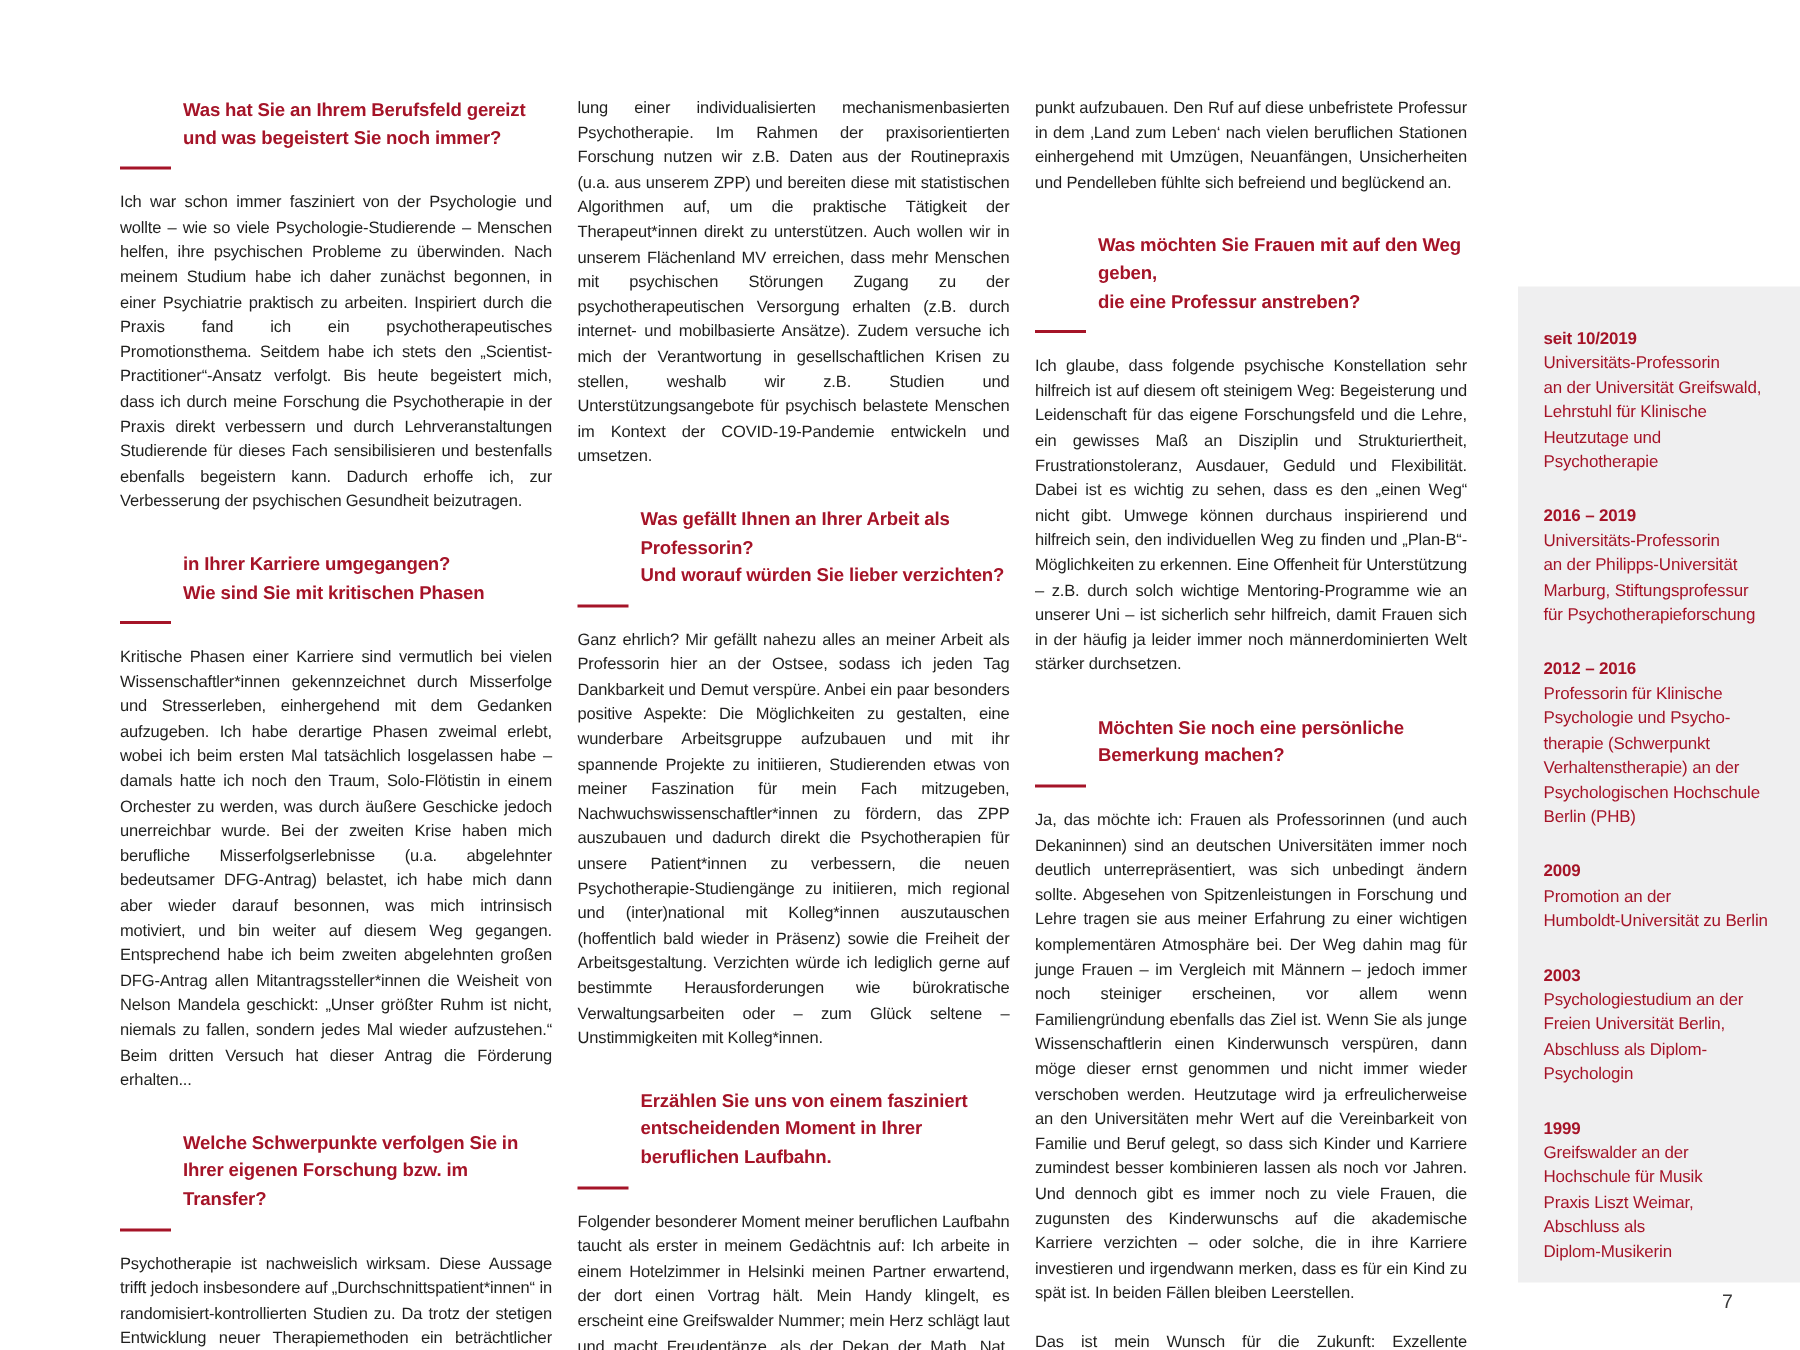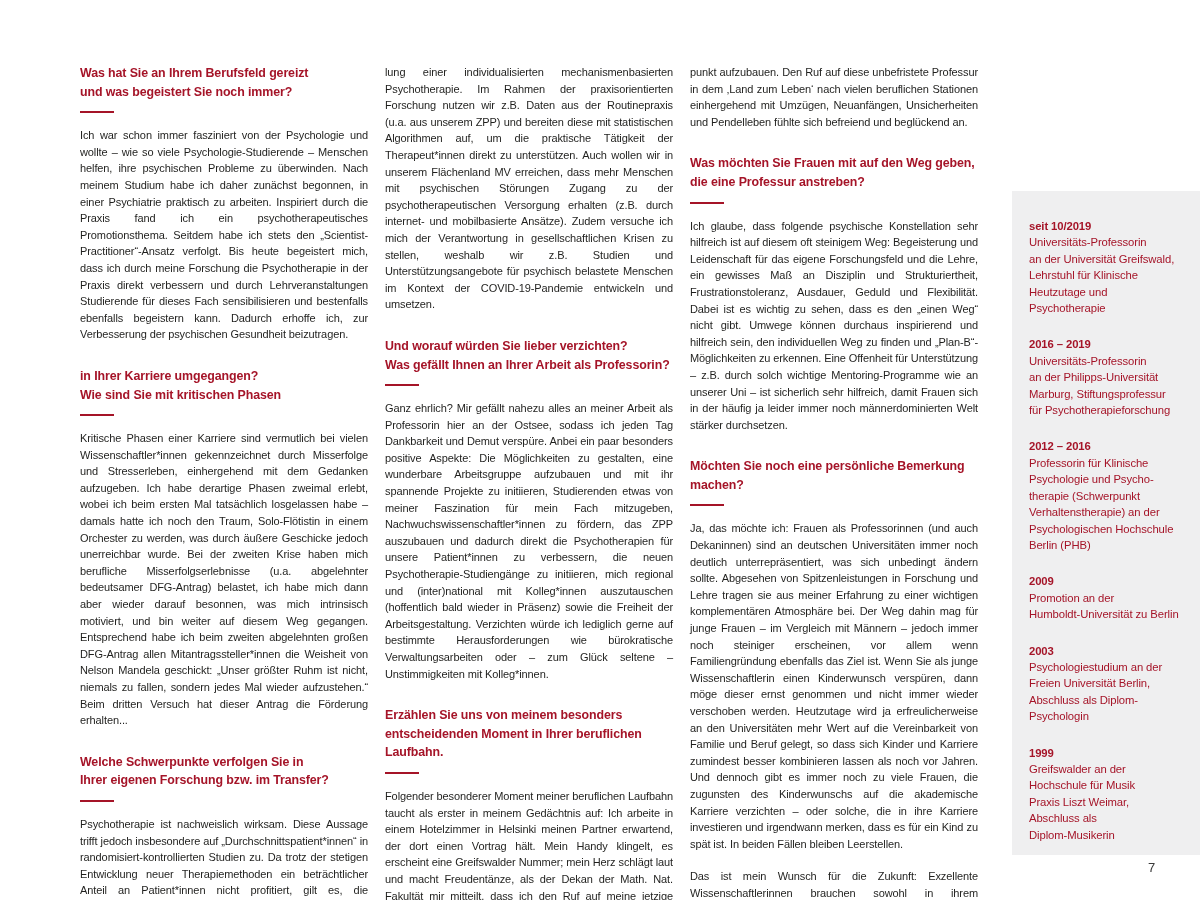--- a/index.html
+++ b/index.html
@@ -10,7 +10,7 @@
   }
   .content { position:absolute; left:80px; top:64px; width:898px; display:flex; gap:17px; }
   .column { width:288px; color:var(--text); font-size:11px; line-height:16.6px; letter-spacing:-0.1px; }
-  .heading { color:var(--accent); font-weight:bold; font-size:12.4px; line-height:18.6px; letter-spacing:-0.1px; margin-top:24px; }
+  .heading { color:var(--accent); font-weight:bold; font-size:12.4px; line-height:18.6px; letter-spacing:-0.1px; margin-top:24px;margin-left:42px; }
   .column .heading:first-child { margin-top:0; }
   .hline { display:block; }
   .rule { width:34px; height:2px; background:var(--accent); margin:10px 0 14px 0; }

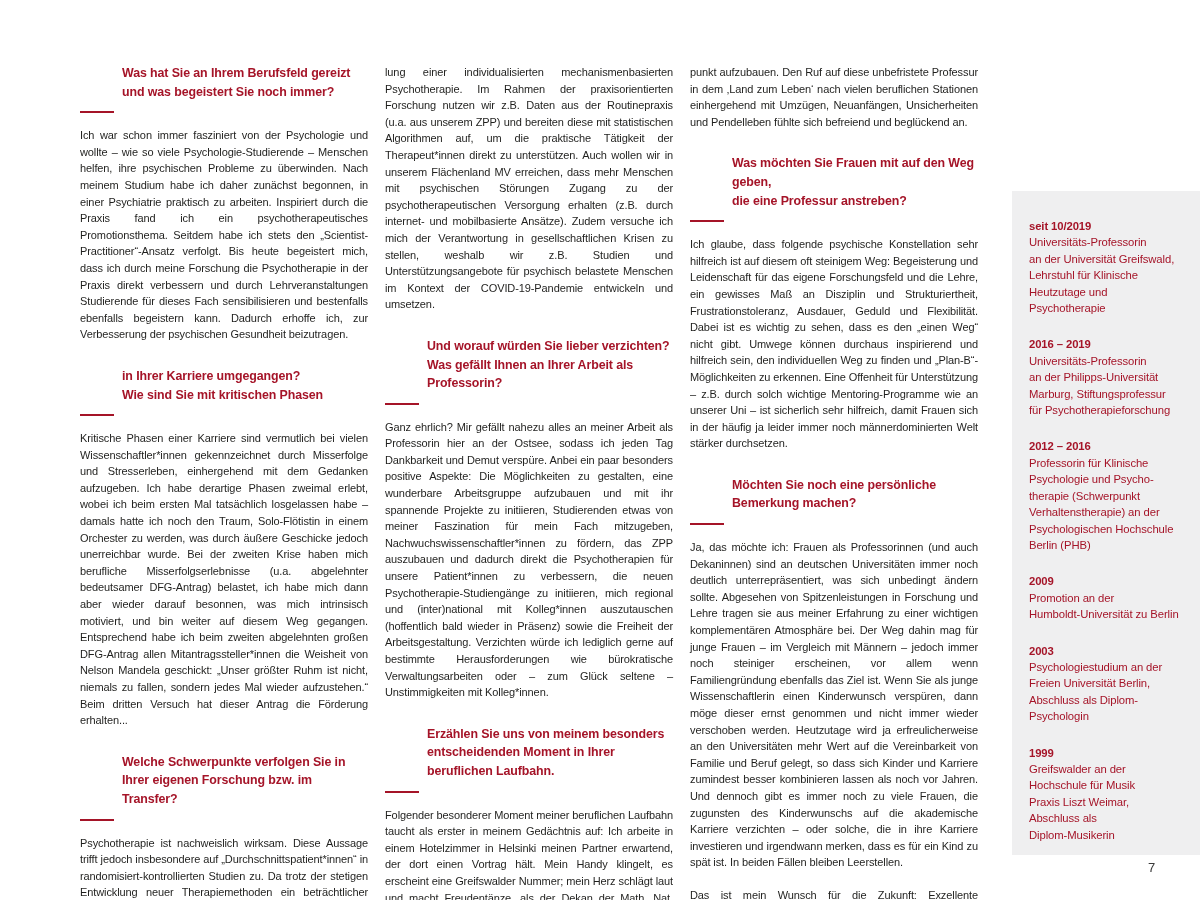--- a/index.html
+++ b/index.html
@@ -54,8 +54,8 @@
       <div class="column">
         <p class="para">lung einer individualisierten mechanismenbasierten Psychotherapie. Im Rahmen der praxisorientierten Forschung nutzen wir z.B. Daten aus der Routinepraxis (u.a. aus unserem ZPP) und bereiten diese mit statistischen Algorithmen auf, um die praktische Tätigkeit der Therapeut*innen direkt zu unterstützen. Auch wollen wir in unserem Flächenland MV erreichen, dass mehr Menschen mit psychischen Störungen Zugang zu der psychotherapeutischen Versorgung erhalten (z.B. durch internet- und mobilbasierte Ansätze). Zudem versuche ich mich der Verantwortung in gesellschaftlichen Krisen zu stellen, weshalb wir z.B. Studien und Unterstützungsangebote für psychisch belastete Menschen im Kontext der COVID-19-Pandemie entwickeln und umsetzen.</p>
         <div class="heading">
+          <span class="hline">Was gefällt Ihnen an Ihrer Arbeit als Professorin?</span>
           <span class="hline">Und worauf würden Sie lieber verzichten?</span>
-          <span class="hline">Was gefällt Ihnen an Ihrer Arbeit als Professorin?</span>
         </div>
         <div class="rule"></div>
         <p class="para">Ganz ehrlich? Mir gefällt nahezu alles an meiner Arbeit als Professorin hier an der Ostsee, sodass ich jeden Tag Dankbarkeit und Demut verspüre. Anbei ein paar besonders positive Aspekte: Die Möglichkeiten zu gestalten, eine wunderbare Arbeitsgruppe aufzubauen und mit ihr spannende Projekte zu initiieren, Studierenden etwas von meiner Faszination für mein Fach mitzugeben, Nachwuchswissenschaftler*innen zu fördern, das ZPP auszubauen und dadurch direkt die Psychotherapien für unsere Patient*innen zu verbessern, die neuen Psychotherapie-Studiengänge zu initiieren, mich regional und (inter)national mit Kolleg*innen auszutauschen (hoffentlich bald wieder in Präsenz) sowie die Freiheit der Arbeitsgestaltung. Verzichten würde ich lediglich gerne auf bestimmte Herausforderungen wie bürokratische Verwaltungsarbeiten oder – zum Glück seltene – Unstimmigkeiten mit Kolleg*innen.</p>

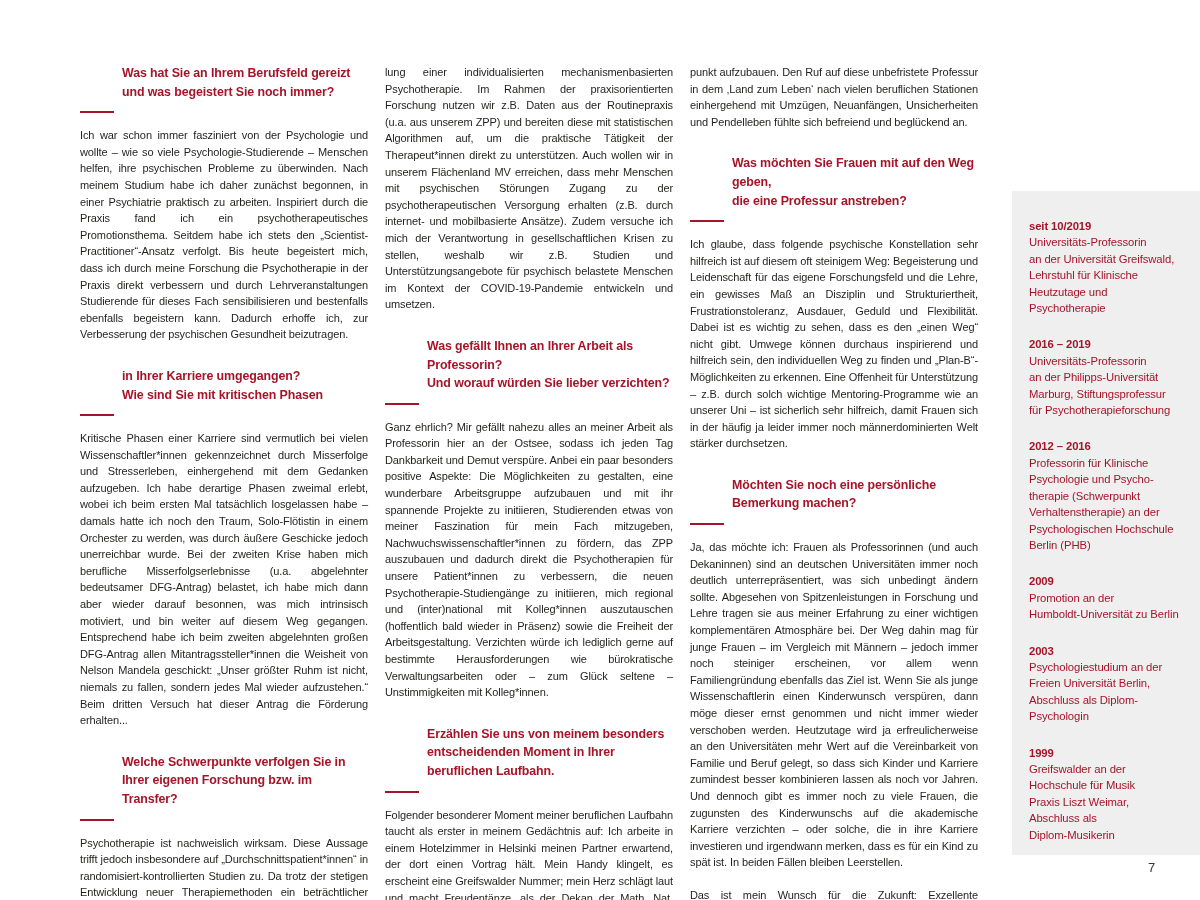--- a/index.html
+++ b/index.html
@@ -60,7 +60,7 @@
         <div class="rule"></div>
         <p class="para">Ganz ehrlich? Mir gefällt nahezu alles an meiner Arbeit als Professorin hier an der Ostsee, sodass ich jeden Tag Dankbarkeit und Demut verspüre. Anbei ein paar besonders positive Aspekte: Die Möglichkeiten zu gestalten, eine wunderbare Arbeitsgruppe aufzubauen und mit ihr spannende Projekte zu initiieren, Studierenden etwas von meiner Faszination für mein Fach mitzugeben, Nachwuchswissenschaftler*innen zu fördern, das ZPP auszubauen und dadurch direkt die Psychotherapien für unsere Patient*innen zu verbessern, die neuen Psychotherapie-Studiengänge zu initiieren, mich regional und (inter)national mit Kolleg*innen auszutauschen (hoffentlich bald wieder in Präsenz) sowie die Freiheit der Arbeitsgestaltung. Verzichten würde ich lediglich gerne auf bestimmte Herausforderungen wie bürokratische Verwaltungsarbeiten oder – zum Glück seltene – Unstimmigkeiten mit Kolleg*innen.</p>
         <div class="heading">
-          <span class="hline">Erzählen Sie uns von meinem besonders</span>
+          <span class="hline">Erzählen Sie uns von einem fasziniert</span>
           <span class="hline">entscheidenden Moment in Ihrer beruflichen Laufbahn.</span>
         </div>
         <div class="rule"></div>

